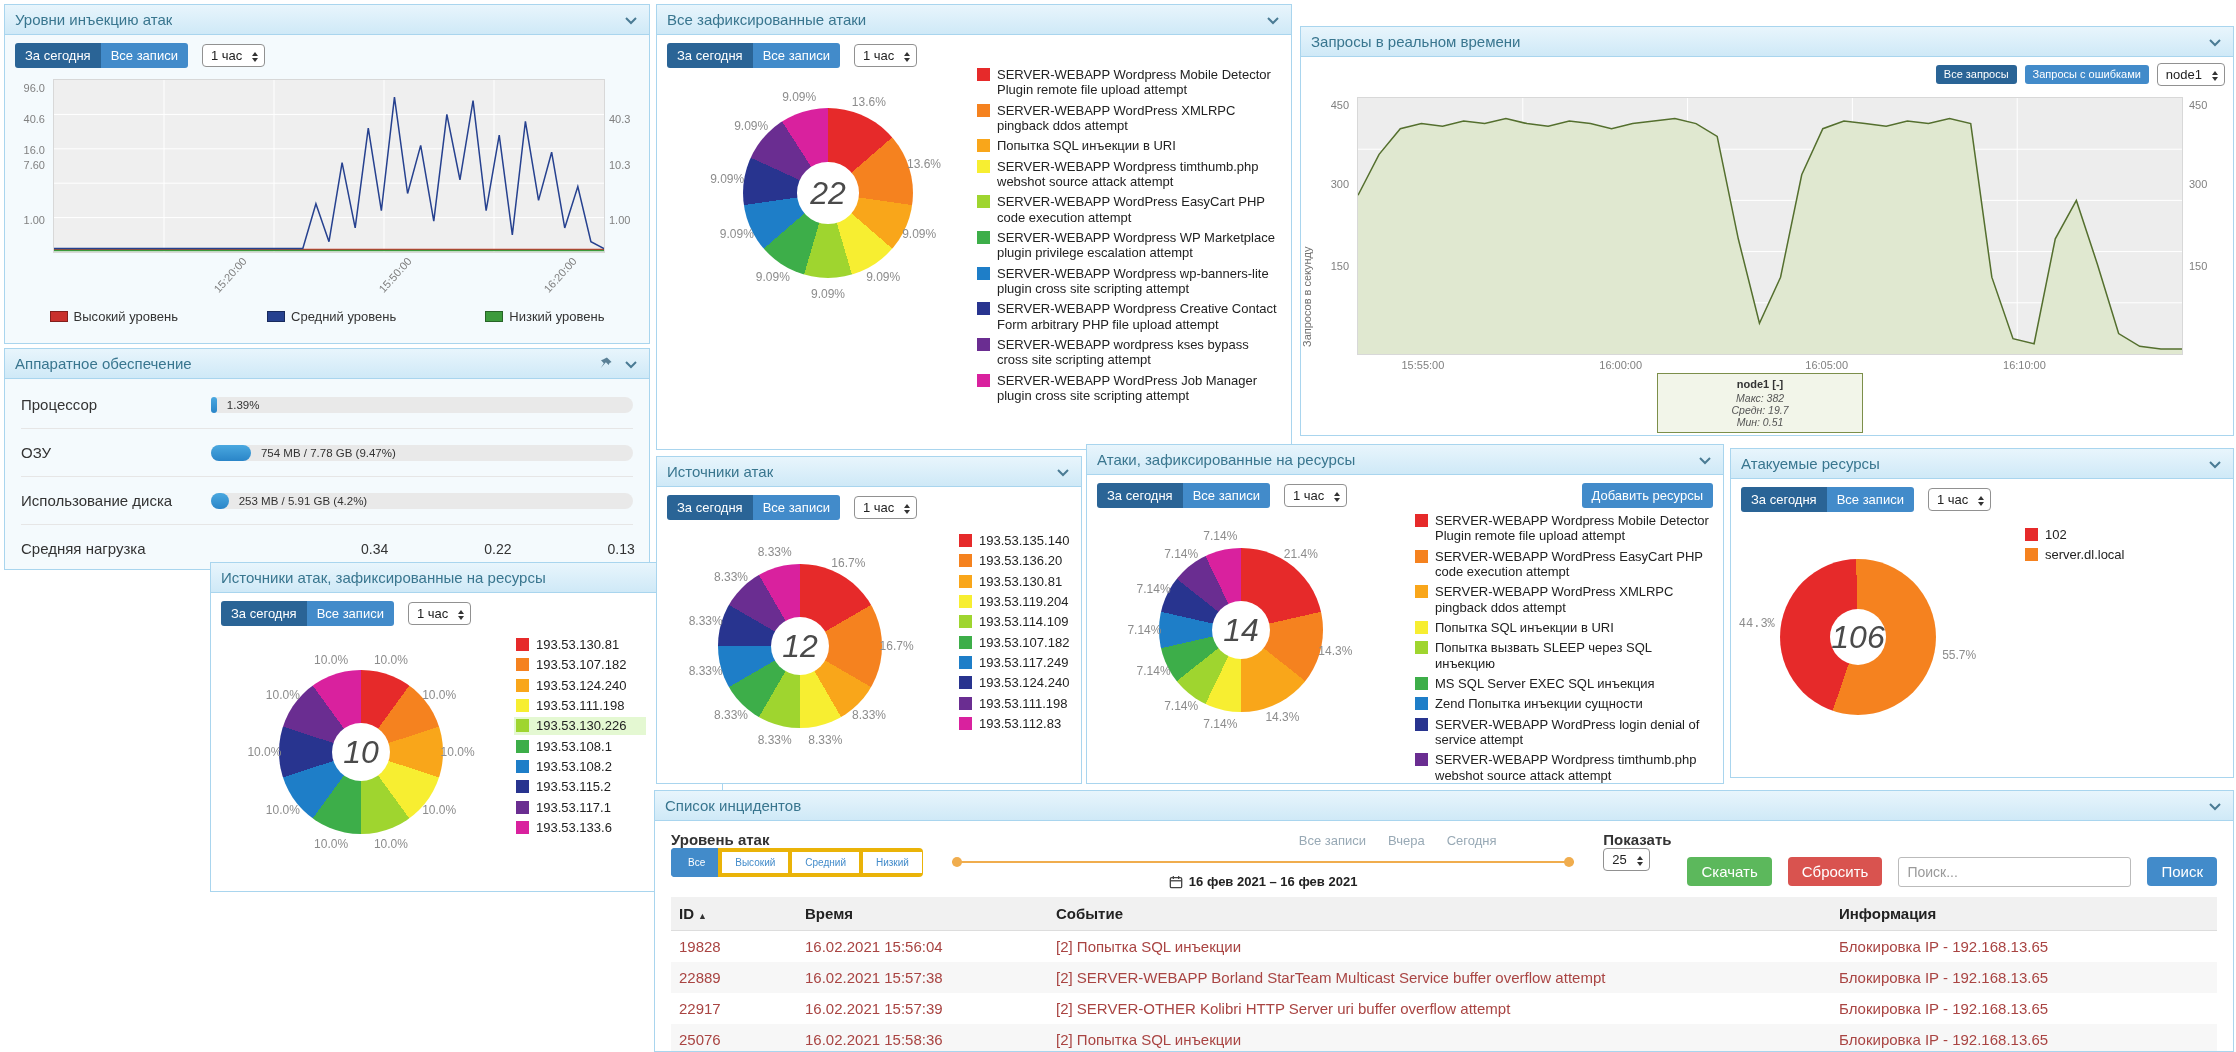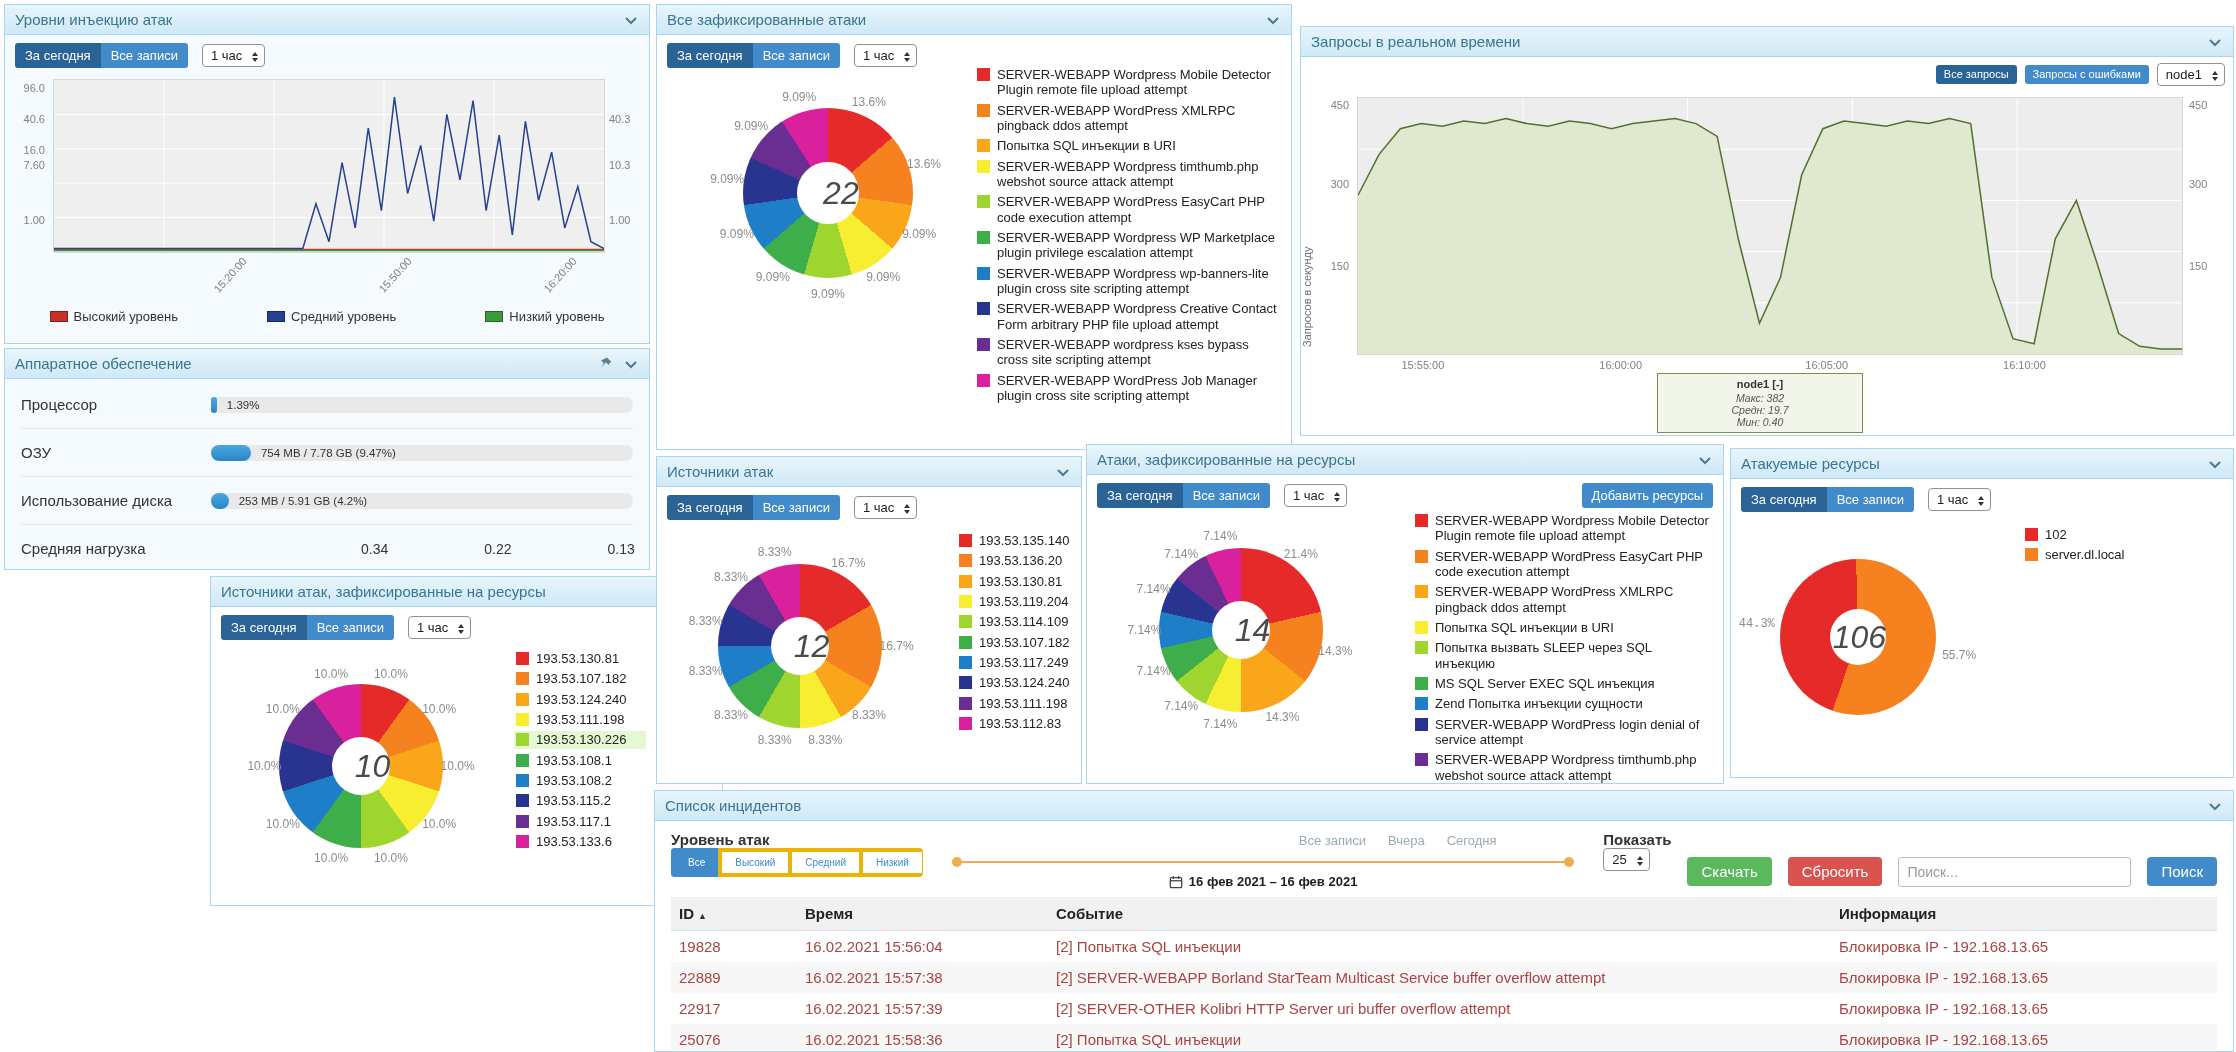--- a/index.html
+++ b/index.html
@@ -48,7 +48,7 @@
 
   .donut-wrap{position:absolute}
   .ring{position:absolute;inset:14.5%;border-radius:50%}
-  .hole{position:absolute;inset:32%;border-radius:50%;background:#fff;display:flex;align-items:center;justify-content:flex-end}
+  .hole{position:absolute;inset:32%;border-radius:50%;background:#fff;display:flex;align-items:center;justify-content:center}
   .hole span{font-size:32px;font-style:italic;color:#4a4a4a}
   .dlabels{position:absolute;inset:0;pointer-events:none}
   .dl{position:absolute;transform:translate(-50%,-50%);font-size:12px;color:#8c8c8c;white-space:nowrap}

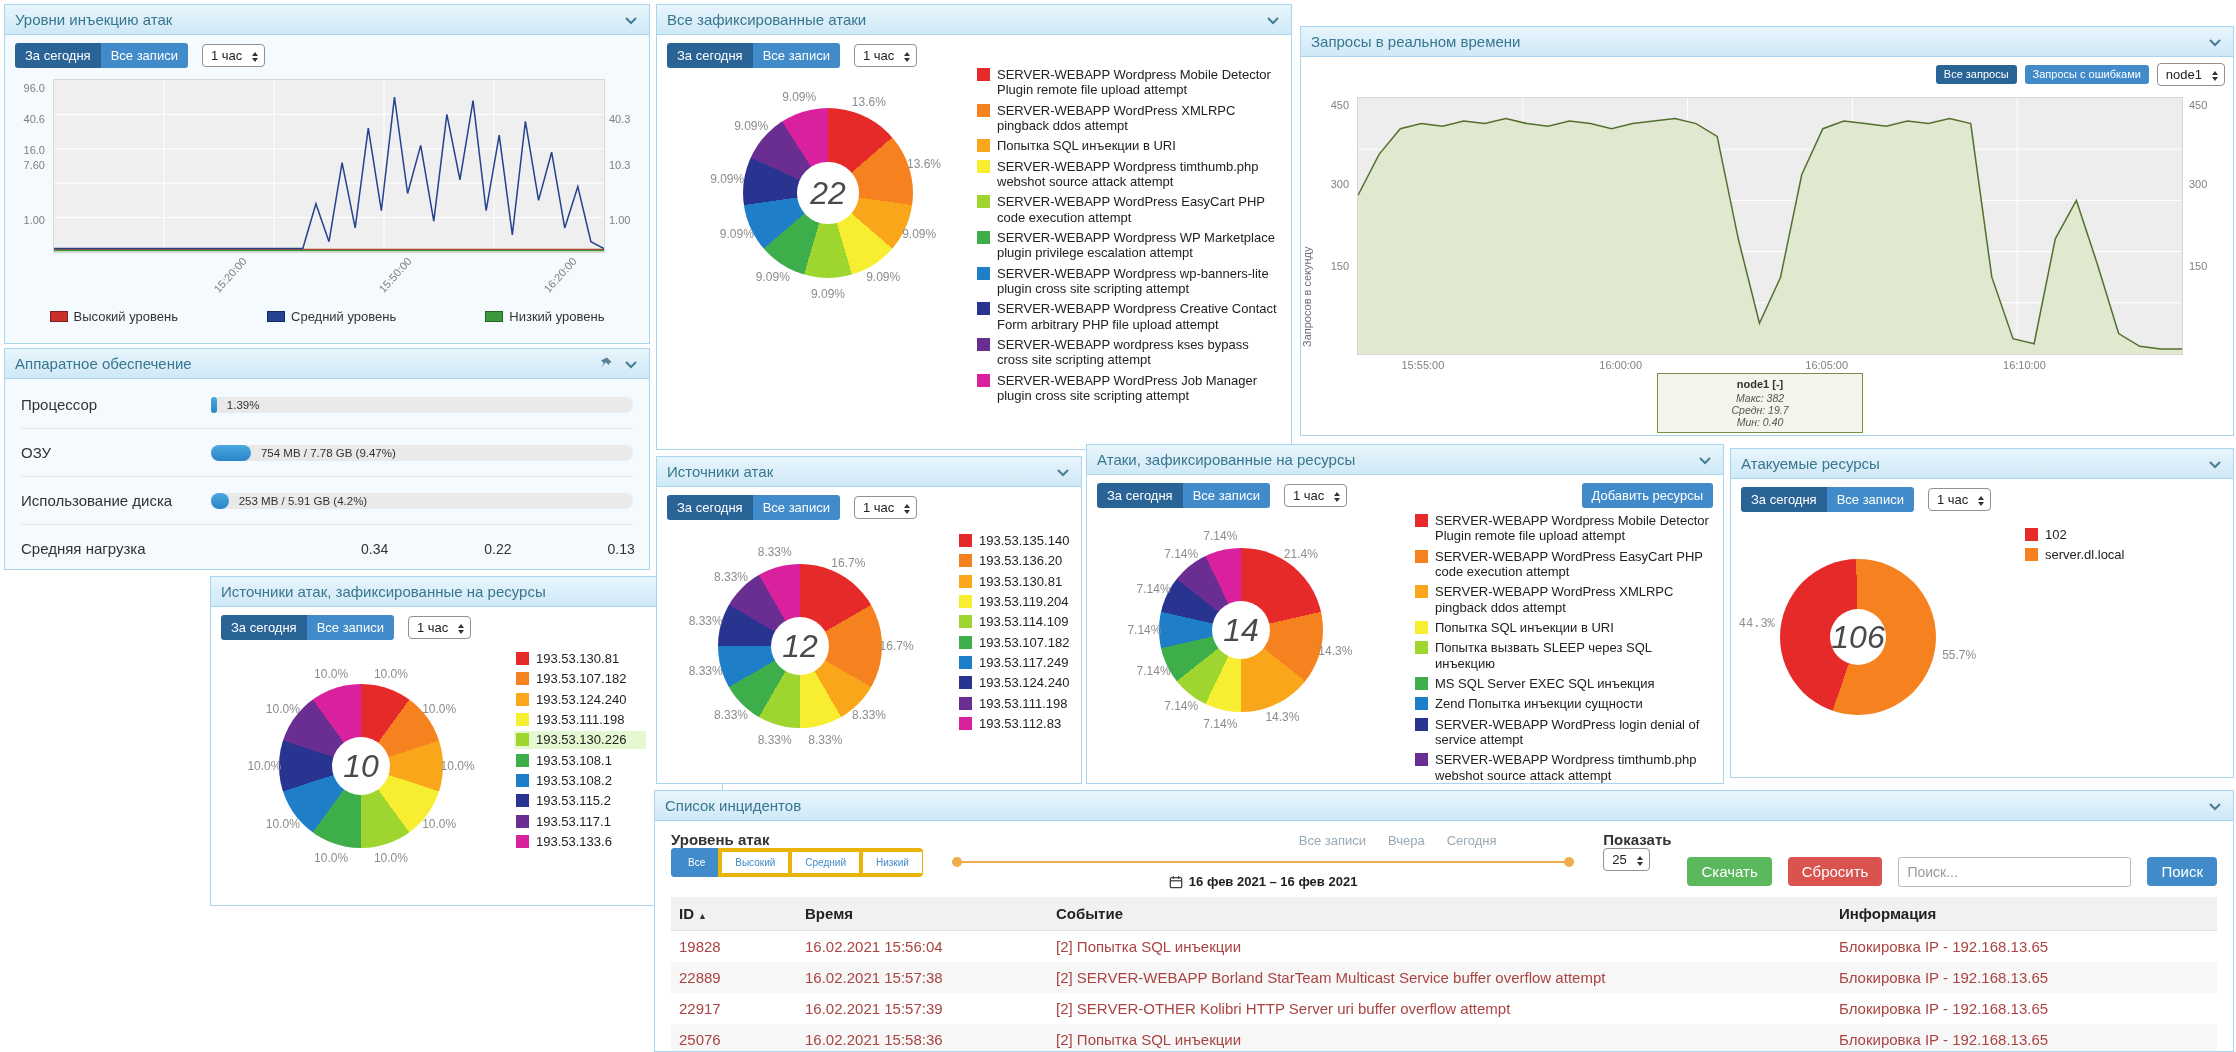--- a/index.html
+++ b/index.html
@@ -688,7 +688,7 @@
 
         <div class="ln">Макс: 382</div>
             <div class="ln">Средн: 19.7</div>
-            <div class="ln">Мин: 0.40</div>
+            <div class="ln">Мин: 0.51</div>
           </div>
       </div>
     </div>

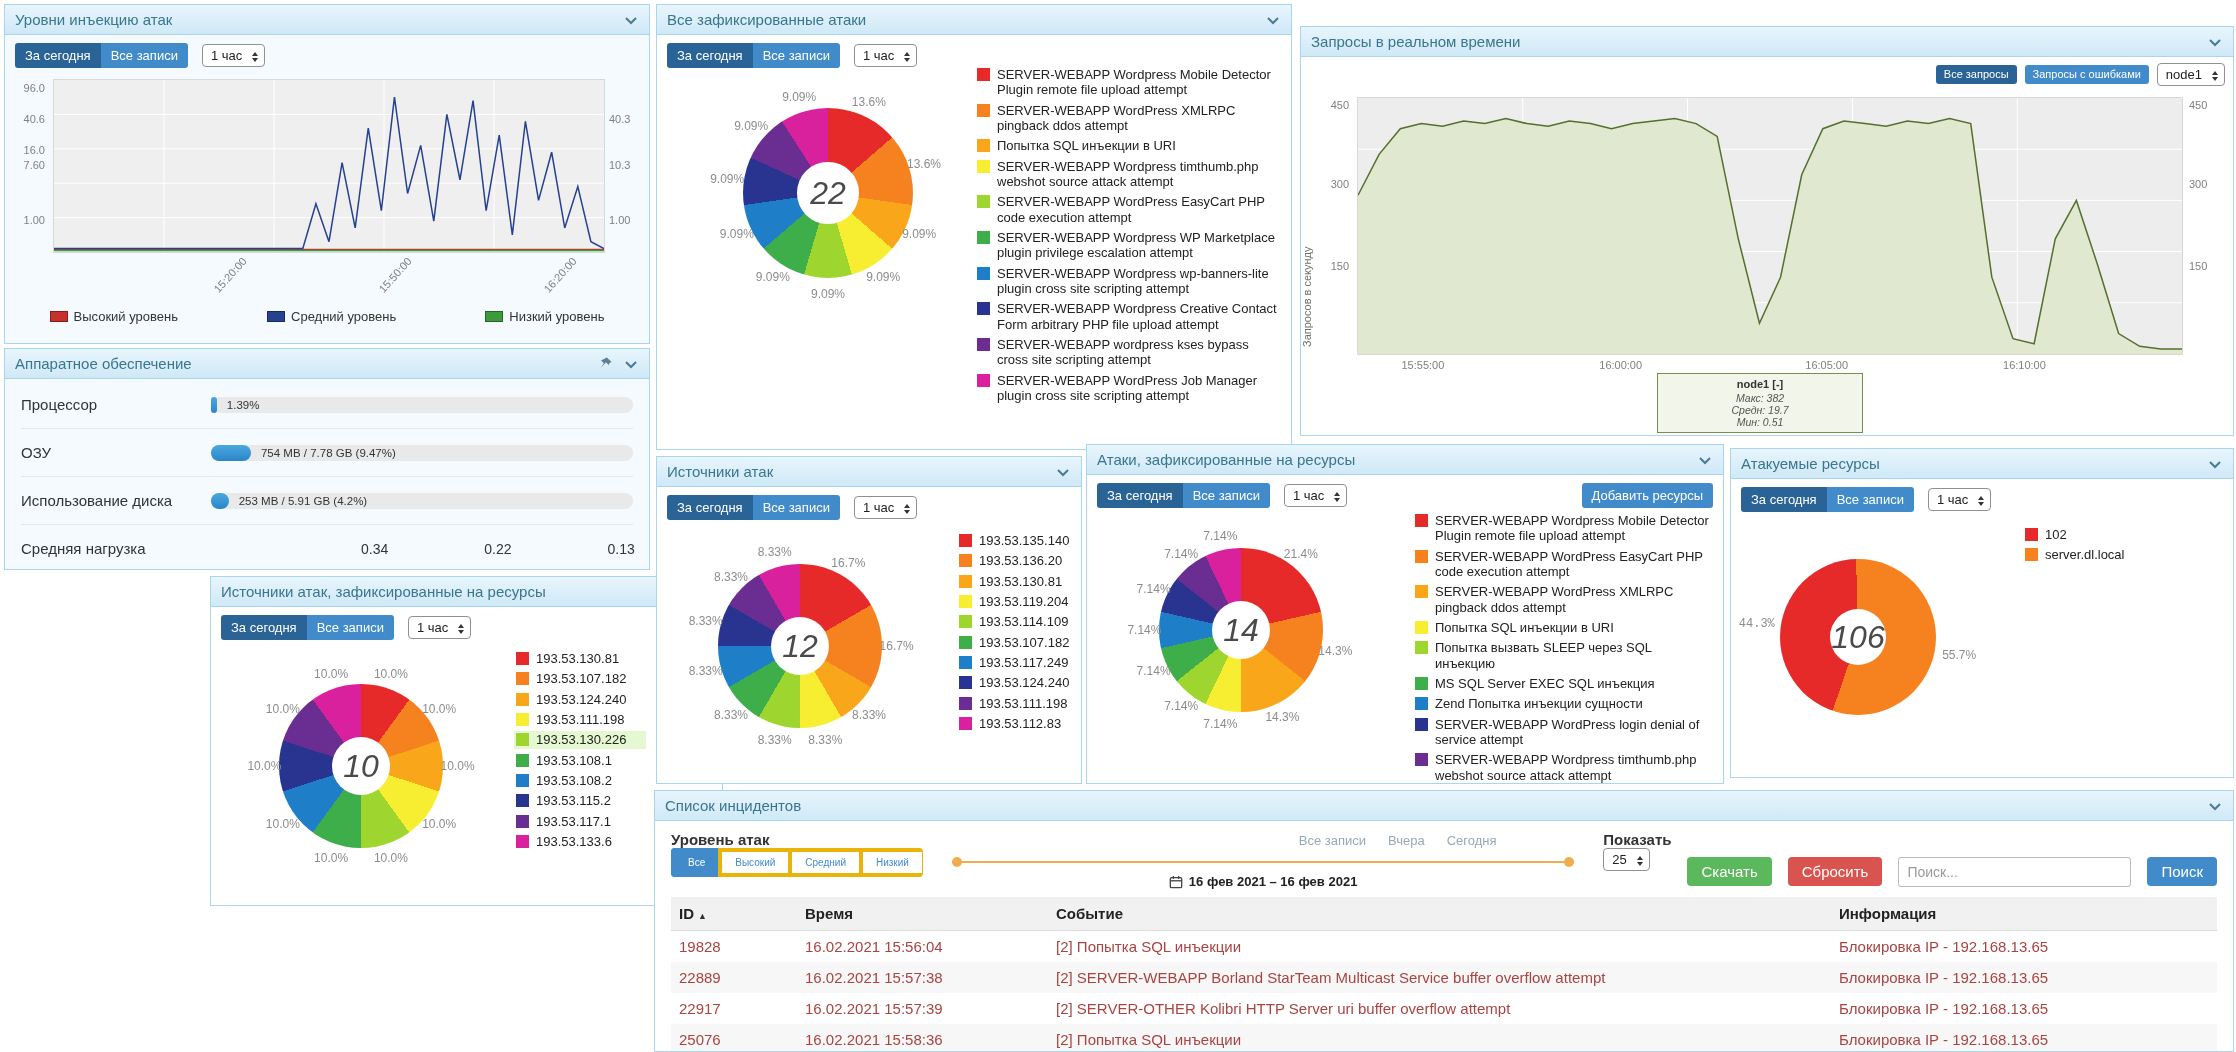--- a/index.html
+++ b/index.html
@@ -239,7 +239,7 @@
     </div>
   </div>
 
-  <div class="panel" style="left:210px;top:576px;width:513px;height:330px">
+  <div class="panel" style="left:210px;top:562px;width:513px;height:330px">
     <div class="ph">
       <span class="ttl">Источники атак, зафиксированные на ресурсы</span>
       <span class="icons">

